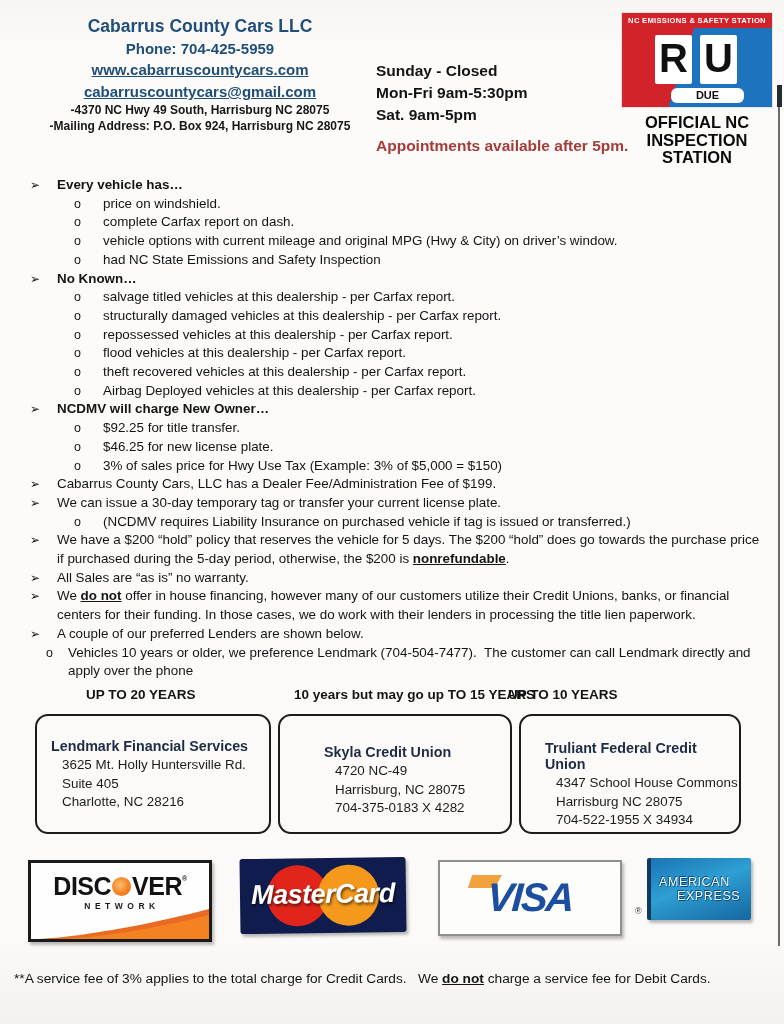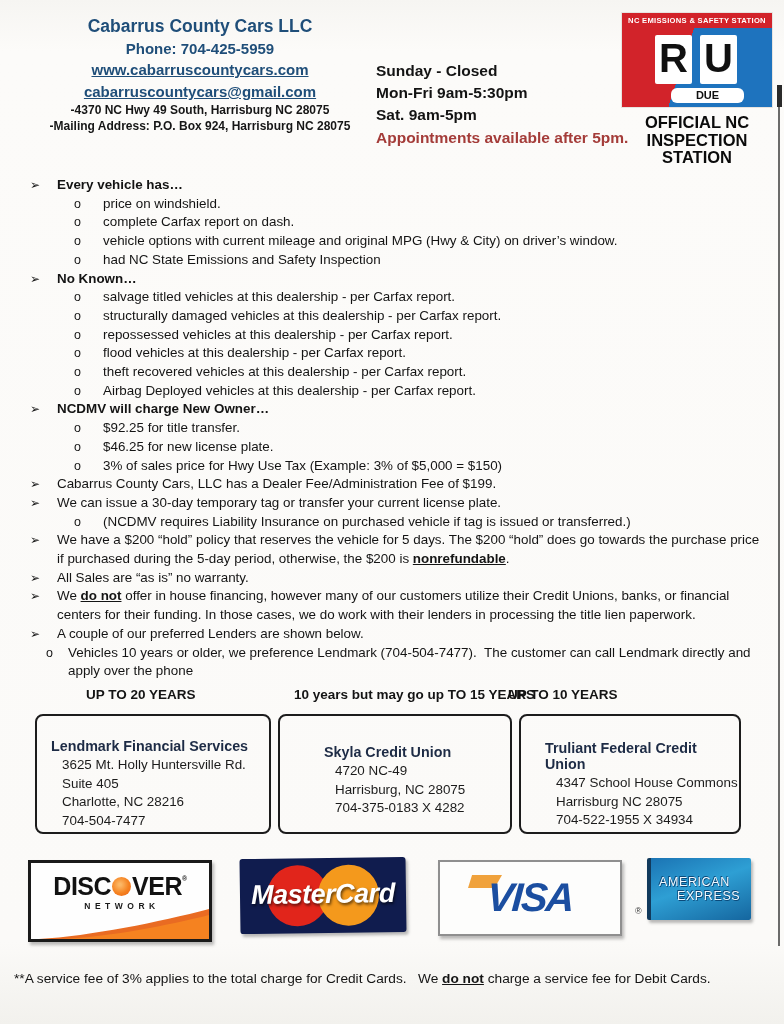--- a/index.html
+++ b/index.html
@@ -19,7 +19,7 @@
   .biz-link  { display:inline-block; font-size:15px; font-weight:bold; text-decoration:underline; color:#1f4e79; margin-top:4px; }
   .biz-addr  { font-size:12px; font-weight:bold; color:#161616; margin-top:2px; }
   .hours { position:absolute; left:376px; top:60px; font-size:15.5px; font-weight:bold; color:#131313; line-height:22px; }
-  .appt  { color:#a43c39; margin-top:1px; }
+  .appt  { color:#a43c39; margin-top:9px; }
   
   .inspection { position:absolute; left:616px; top:13px; width:162px; text-align:center; }
   .logo { position:relative; width:150px; height:94px; margin:0 auto; box-shadow:0 0 0 1px #e7e4e0; }

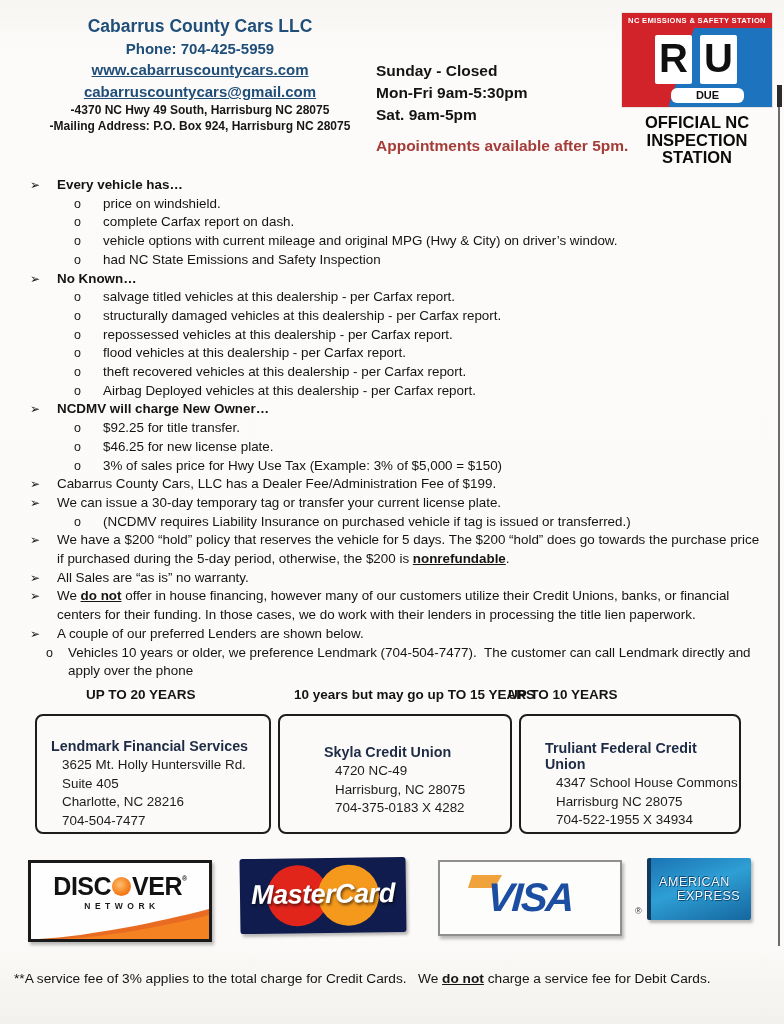--- a/index.html
+++ b/index.html
@@ -46,7 +46,7 @@
   .ch { position:absolute; white-space:nowrap; }
   .ch1 { left:86px; } .ch2 { left:294px; } .ch3 { left:508px; }
   .boxes { position:absolute; top:714px; left:35px; display:flex; gap:7px; }
-  .lbox { border:2px solid #1c1c1c; border-radius:8px; height:120px; box-sizing:border-box; }
+  .lbox { border:2px solid #1c1c1c; border-radius:13px; height:120px; box-sizing:border-box; }
   .lb1 { width:236px; padding:22px 0 0 14px; }
   .lb2 { width:234px; padding:28px 0 0 44px; }
   .lb3 { width:222px; padding:24px 0 0 24px; }

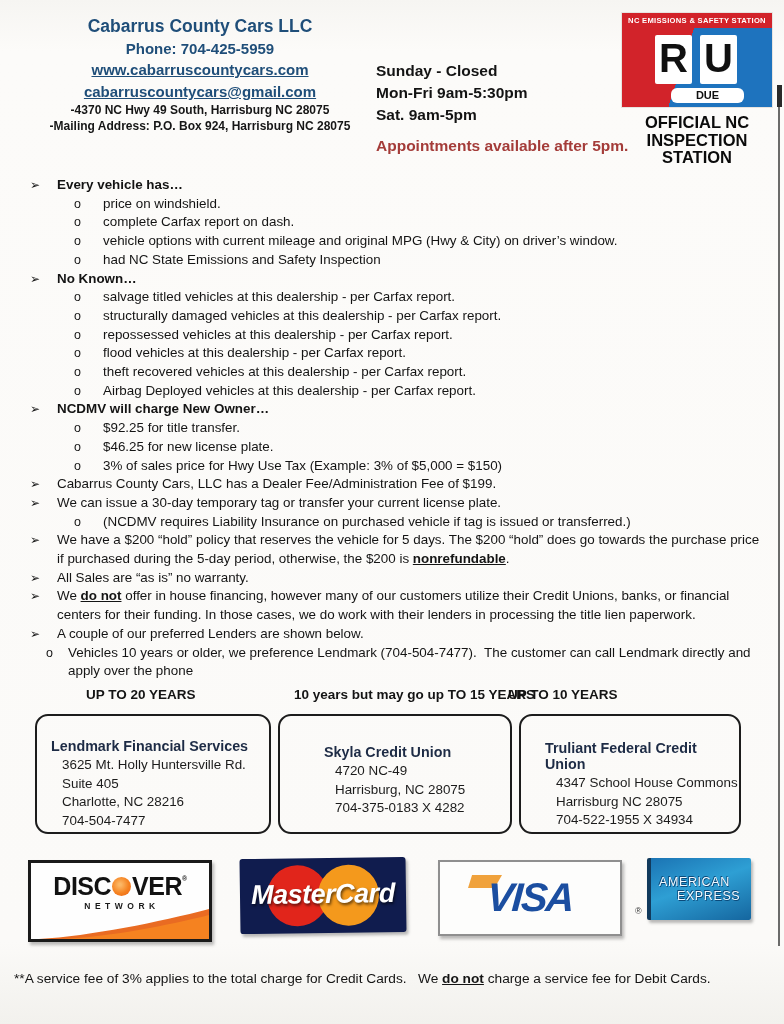--- a/index.html
+++ b/index.html
@@ -241,7 +241,6 @@
       <div class="lln">3625 Mt. Holly Huntersville Rd.</div>
       <div class="lln">Suite 405</div>
       <div class="lln">Charlotte, NC 28216</div>
-      <div class="lln">704-504-7477</div>
     </div>
     <div class="lbox lb2">
       <div class="lname">Skyla Credit Union</div>

